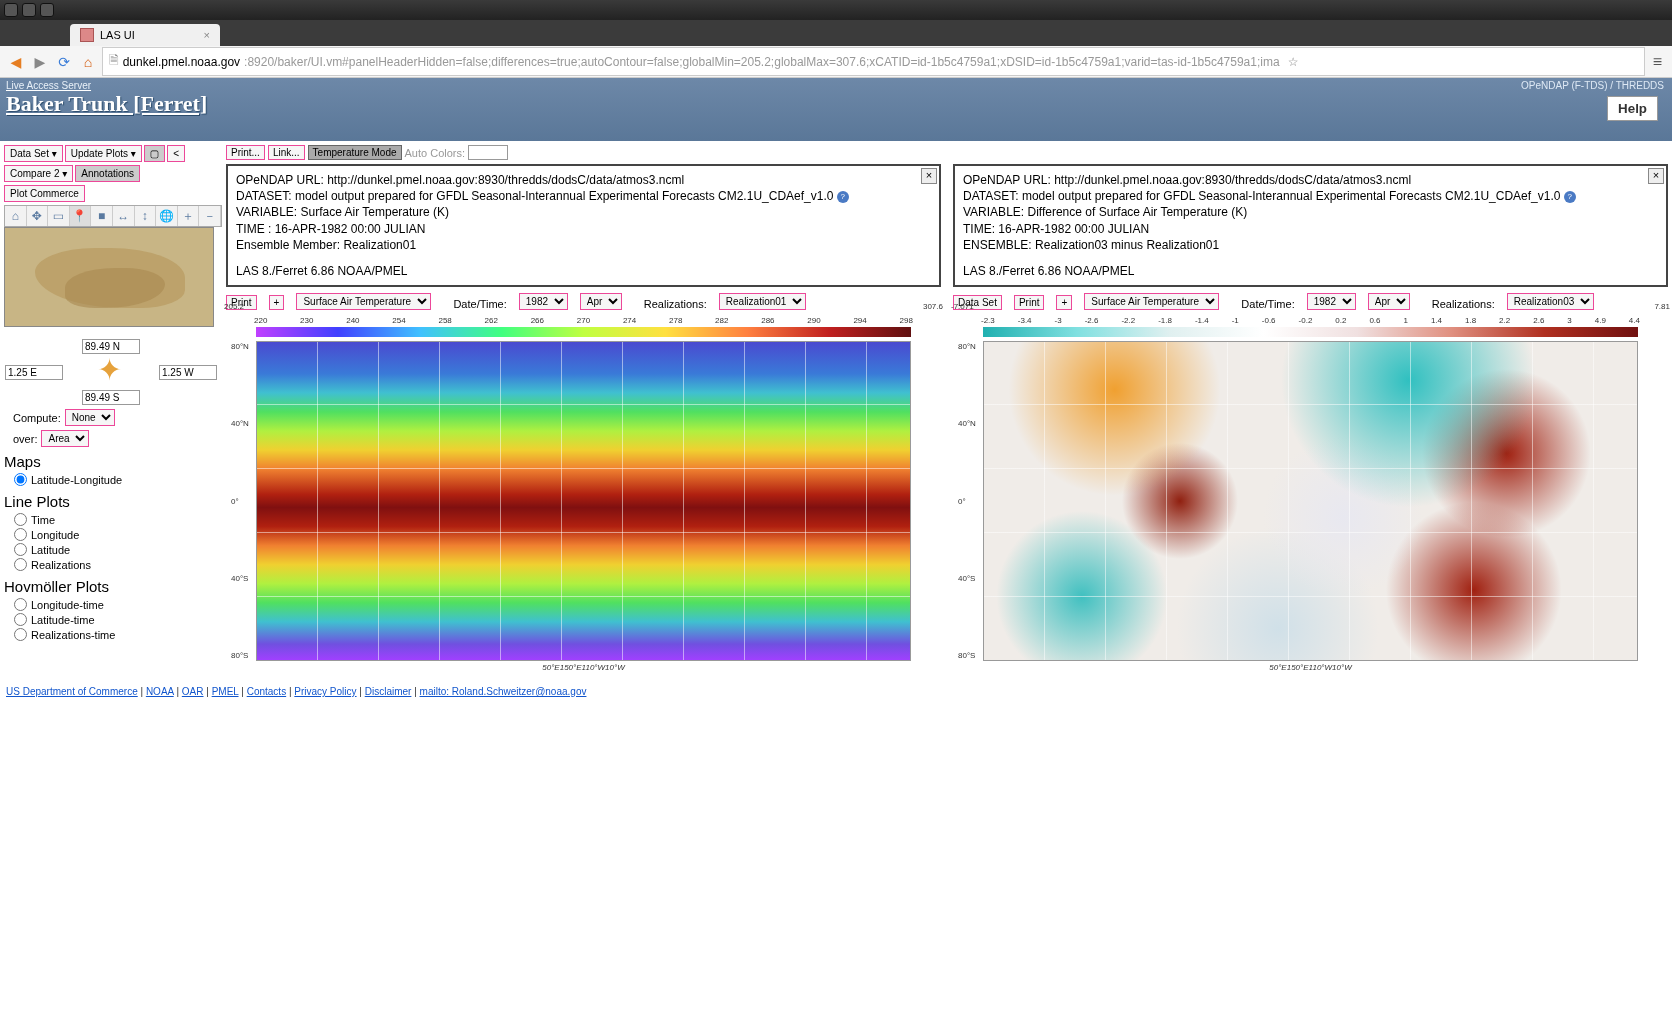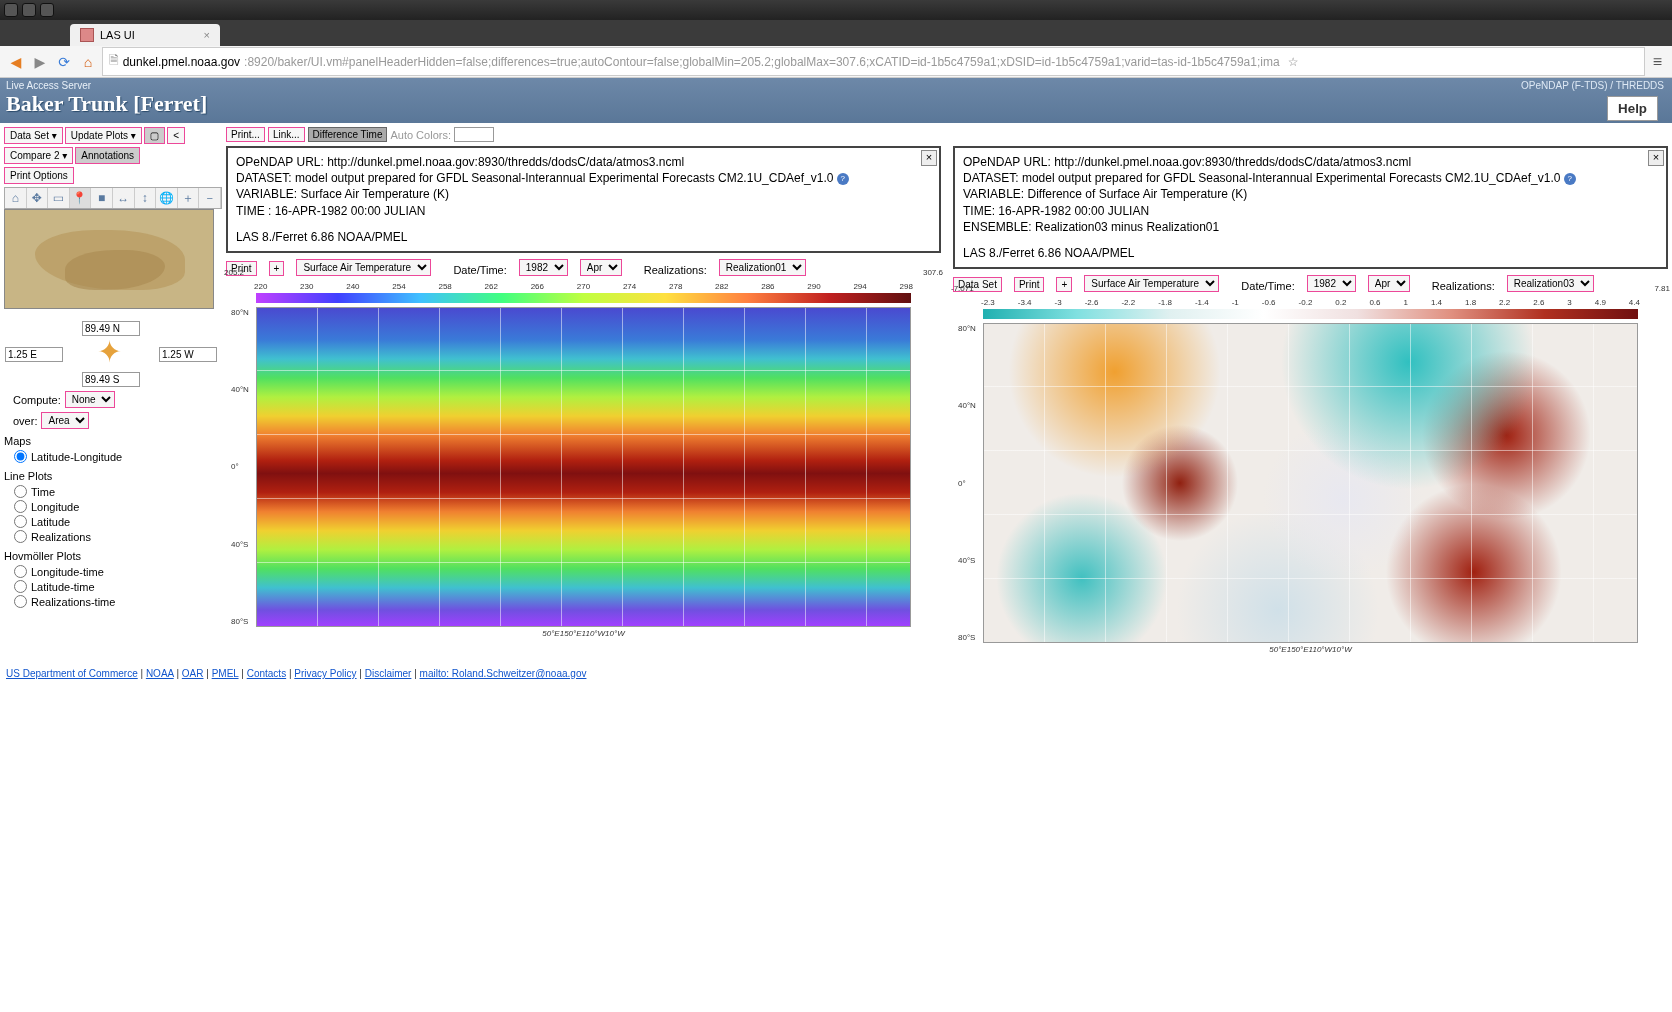--- a/index.html
+++ b/index.html
@@ -29,7 +29,7 @@
 .hamburger{font-size:16px;color:#555;cursor:pointer;padding:0 4px;}
 
 
-.las-header { background: linear-gradient(#6d88a8,#5a7798); color:#fff; padding:2px 6px 6px; position:relative;}
+.las-header { background: linear-gradient(#6d88a8,#5a7798); color:#fff; padding:2px 6px 24px; position:relative;text-decoration:underline;}
 .las-small { font-size:10px; color:#e8f0f8;}
 .las-title { font-size:22px; font-weight:bold; text-shadow:1px 1px 1px #2a4a6a; font-family: Georgia,serif;}
 .las-right { position:absolute; right:8px; top:2px; font-size:10px; color:#dde8f4;}

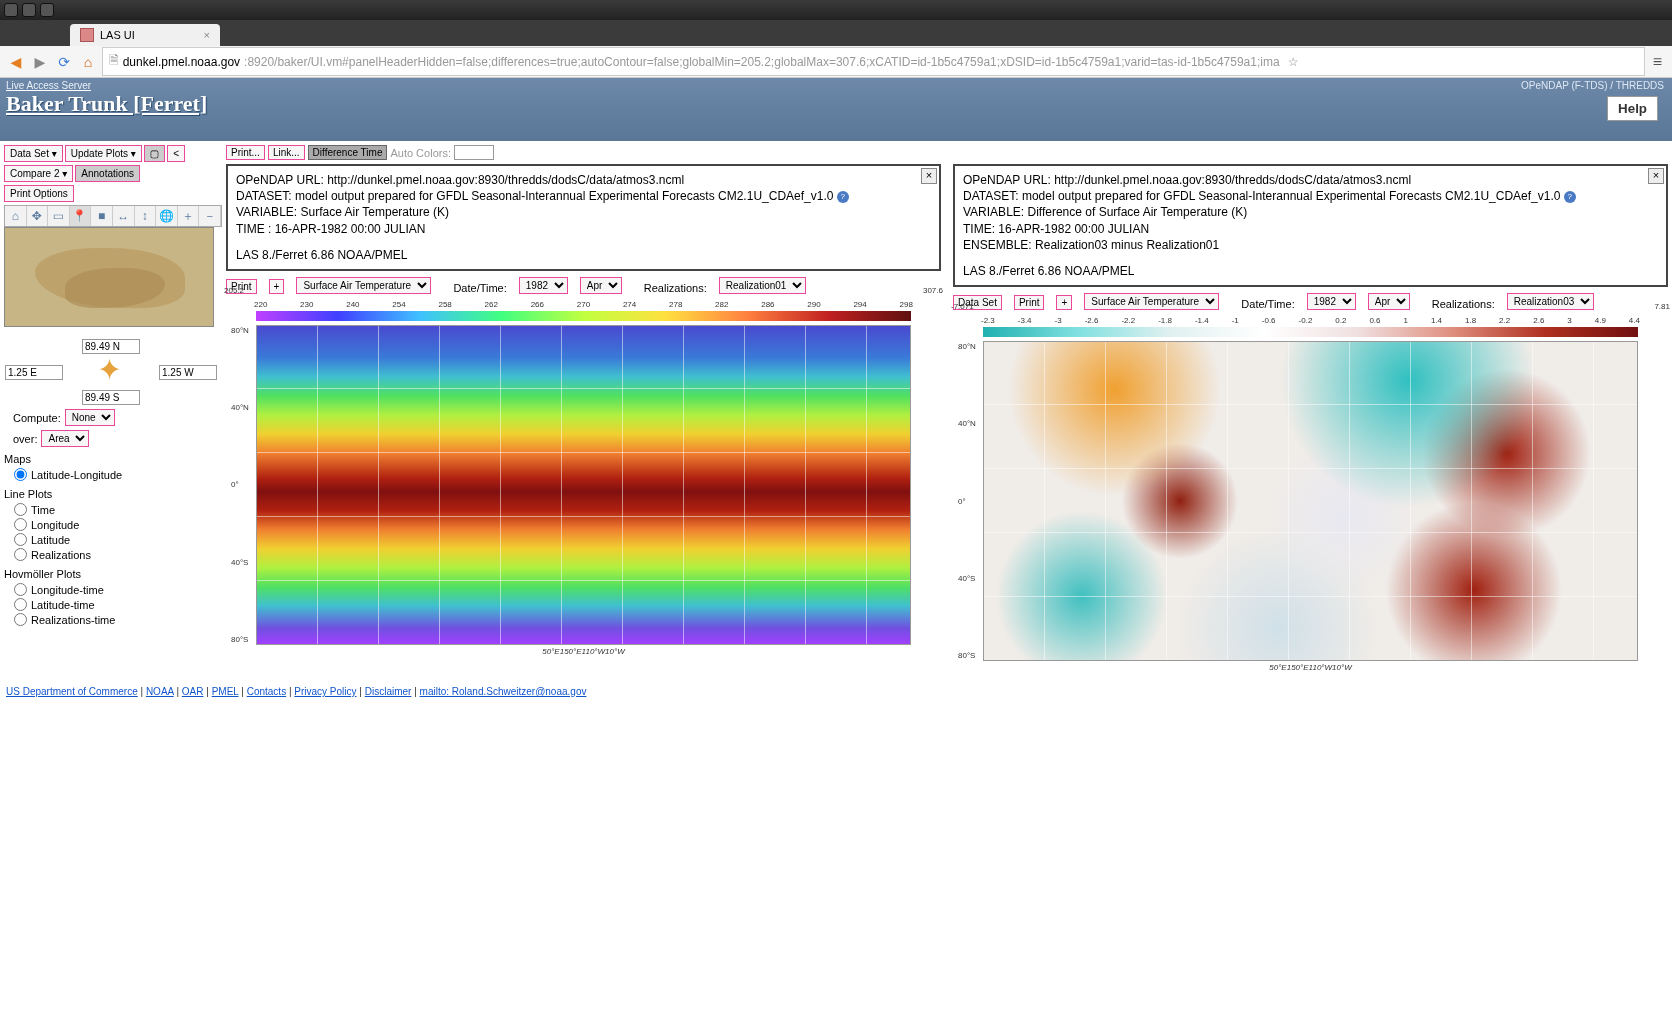--- a/index.html
+++ b/index.html
@@ -249,7 +249,7 @@
     <div class="action-bar">
       <button class="btn-small">Print...</button>
       <button class="btn-small">Link...</button>
-      <button class="btn-small btn-active">Difference Time</button>
+      <button class="btn-small btn-active">Temperature Mode</button>
       <span style="color:#999">Auto Colors:</span>
       <div class="color-swatch"></div>
     </div>

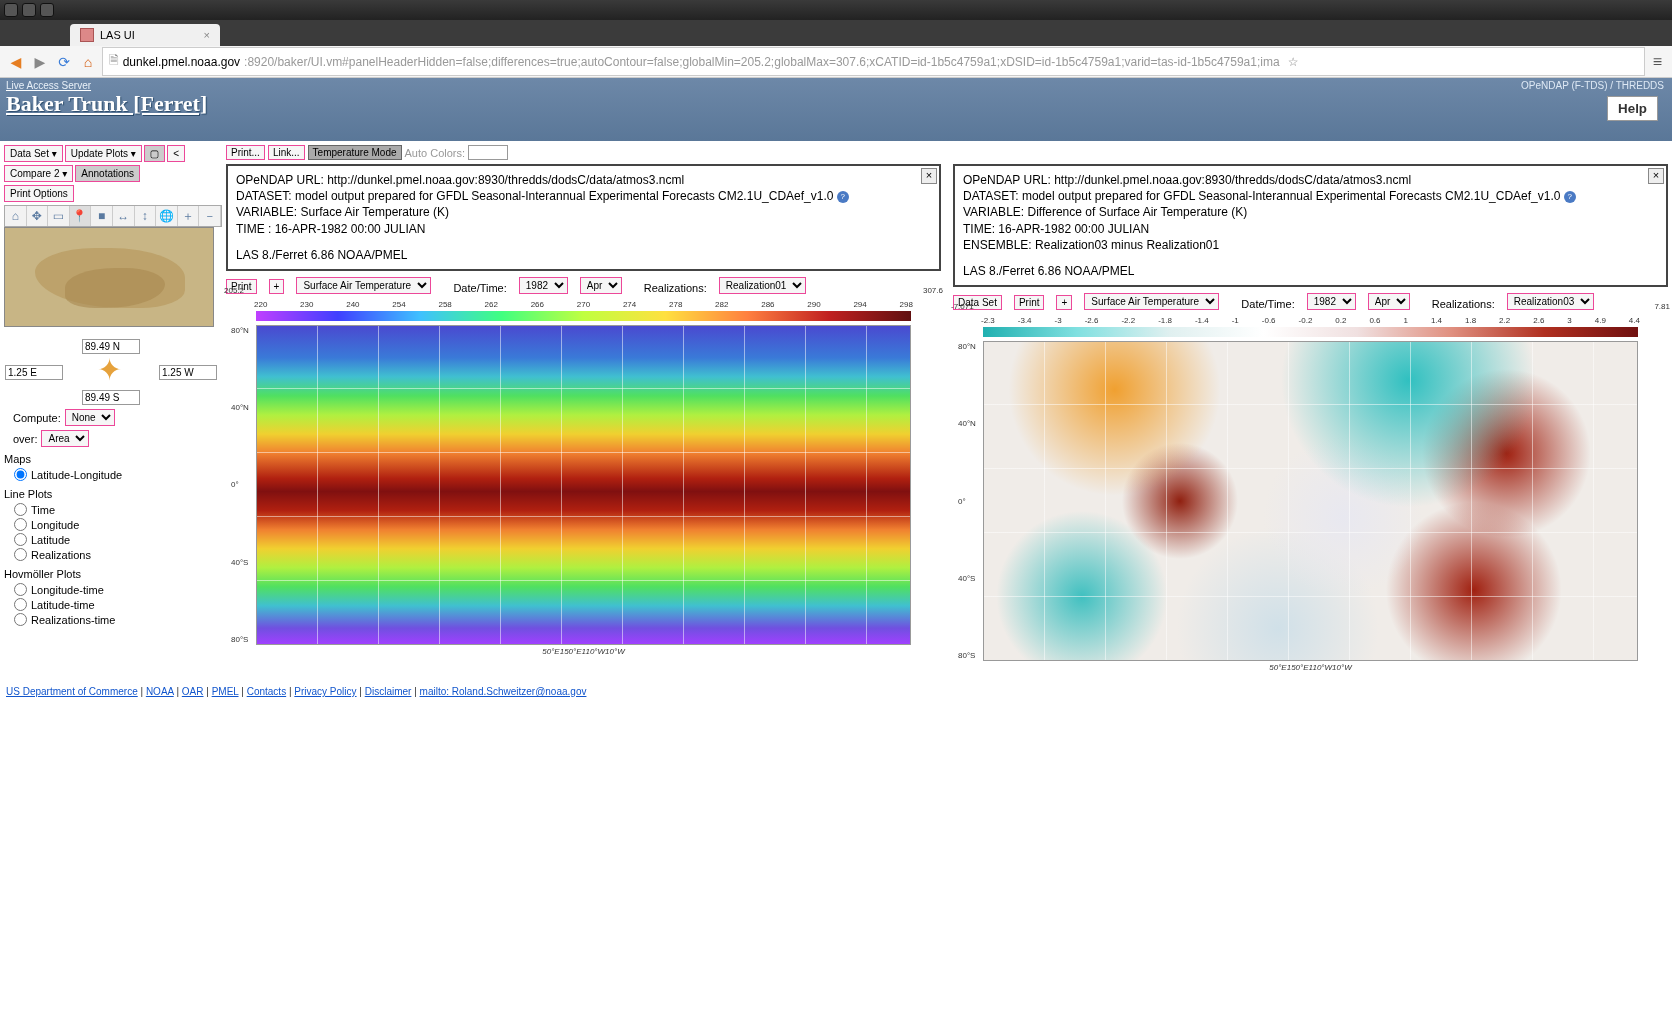--- a/index.html
+++ b/index.html
@@ -168,7 +168,7 @@
       <button class="btn btn-dark">Annotations</button>
     </div>
     <div class="btn-row">
-      <button class="btn">Print Options</button>
+      <button class="btn">Plot Commerce</button>
     </div>
 
     <div class="map-tools">

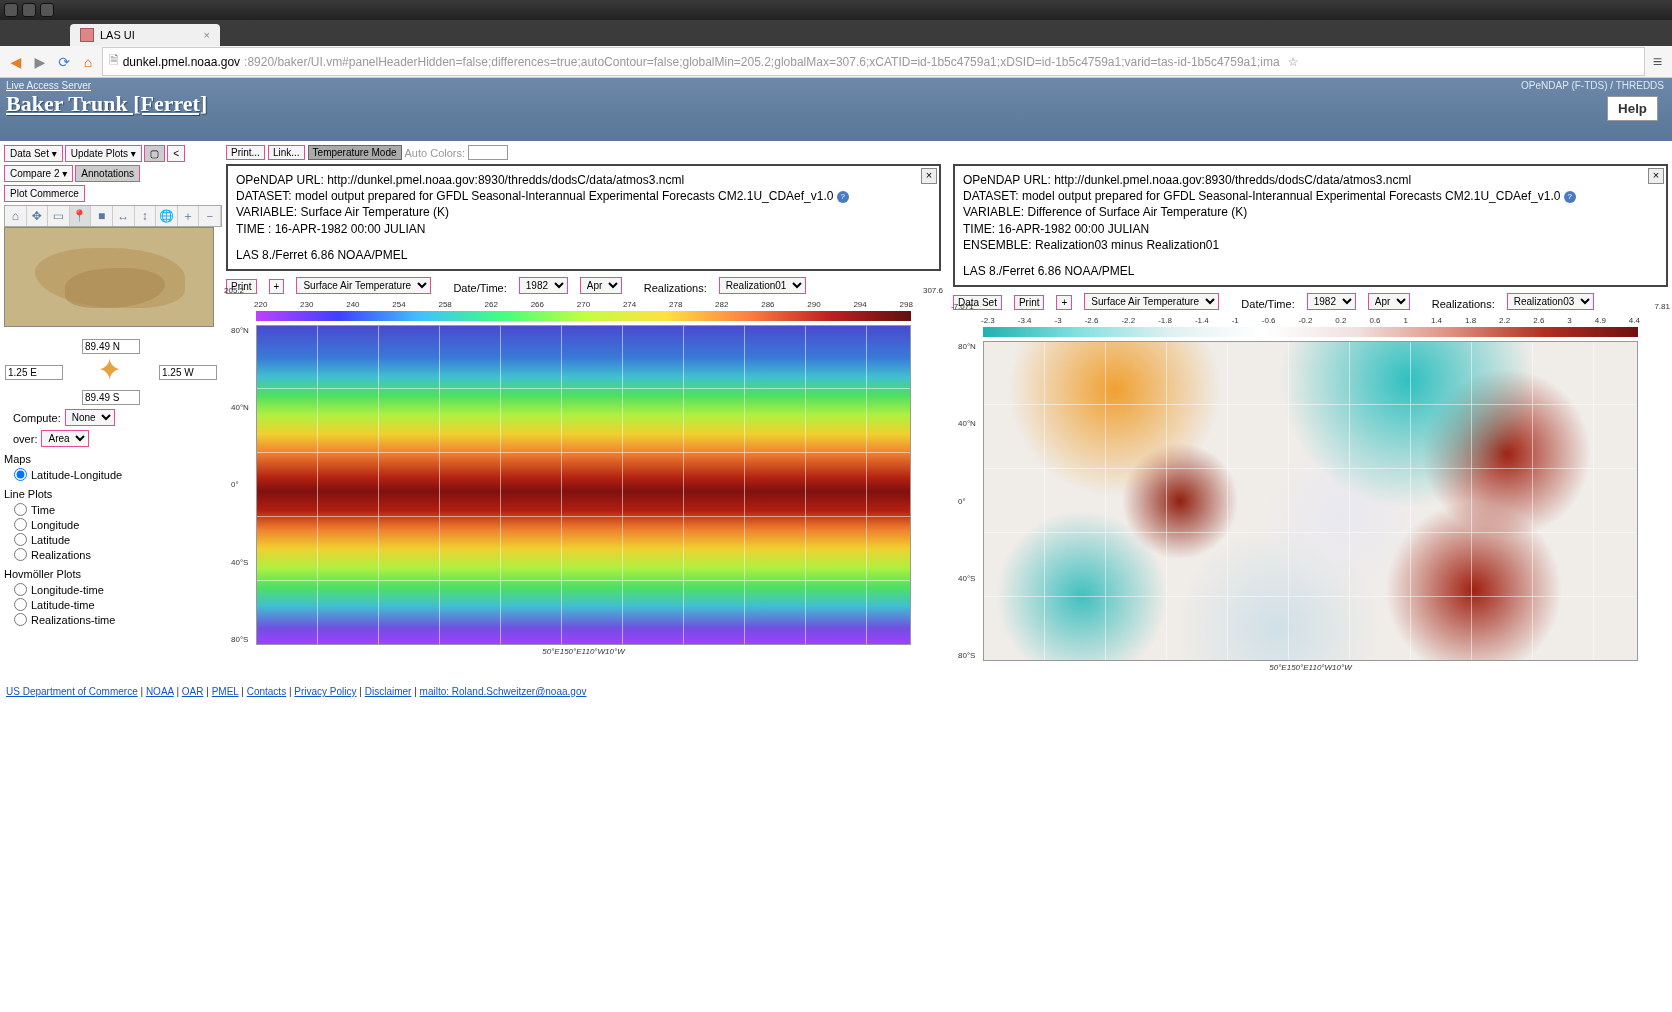--- a/index.html
+++ b/index.html
@@ -263,6 +263,7 @@
           <div class="metaline"><span>DATASET:</span> <span>model output prepared for GFDL Seasonal-Interannual Experimental Forecasts CM2.1U_CDAef_v1.0</span> <span class="help-icon">?</span></div>
           <div class="metaline"><span>VARIABLE:</span> <span>Surface Air Temperature (K)</span></div>
           <div class="metaline"><span>TIME :</span> <span>16-APR-1982 00:00 JULIAN</span></div>
+          <div class="metaline"><span>Ensemble Member:</span> <span>Realization01</span></div>
           <div class="metaline" style="margin-top:10px">LAS 8./Ferret 6.86 NOAA/PMEL</div>
         </div>
         <div class="panel-ctrl">

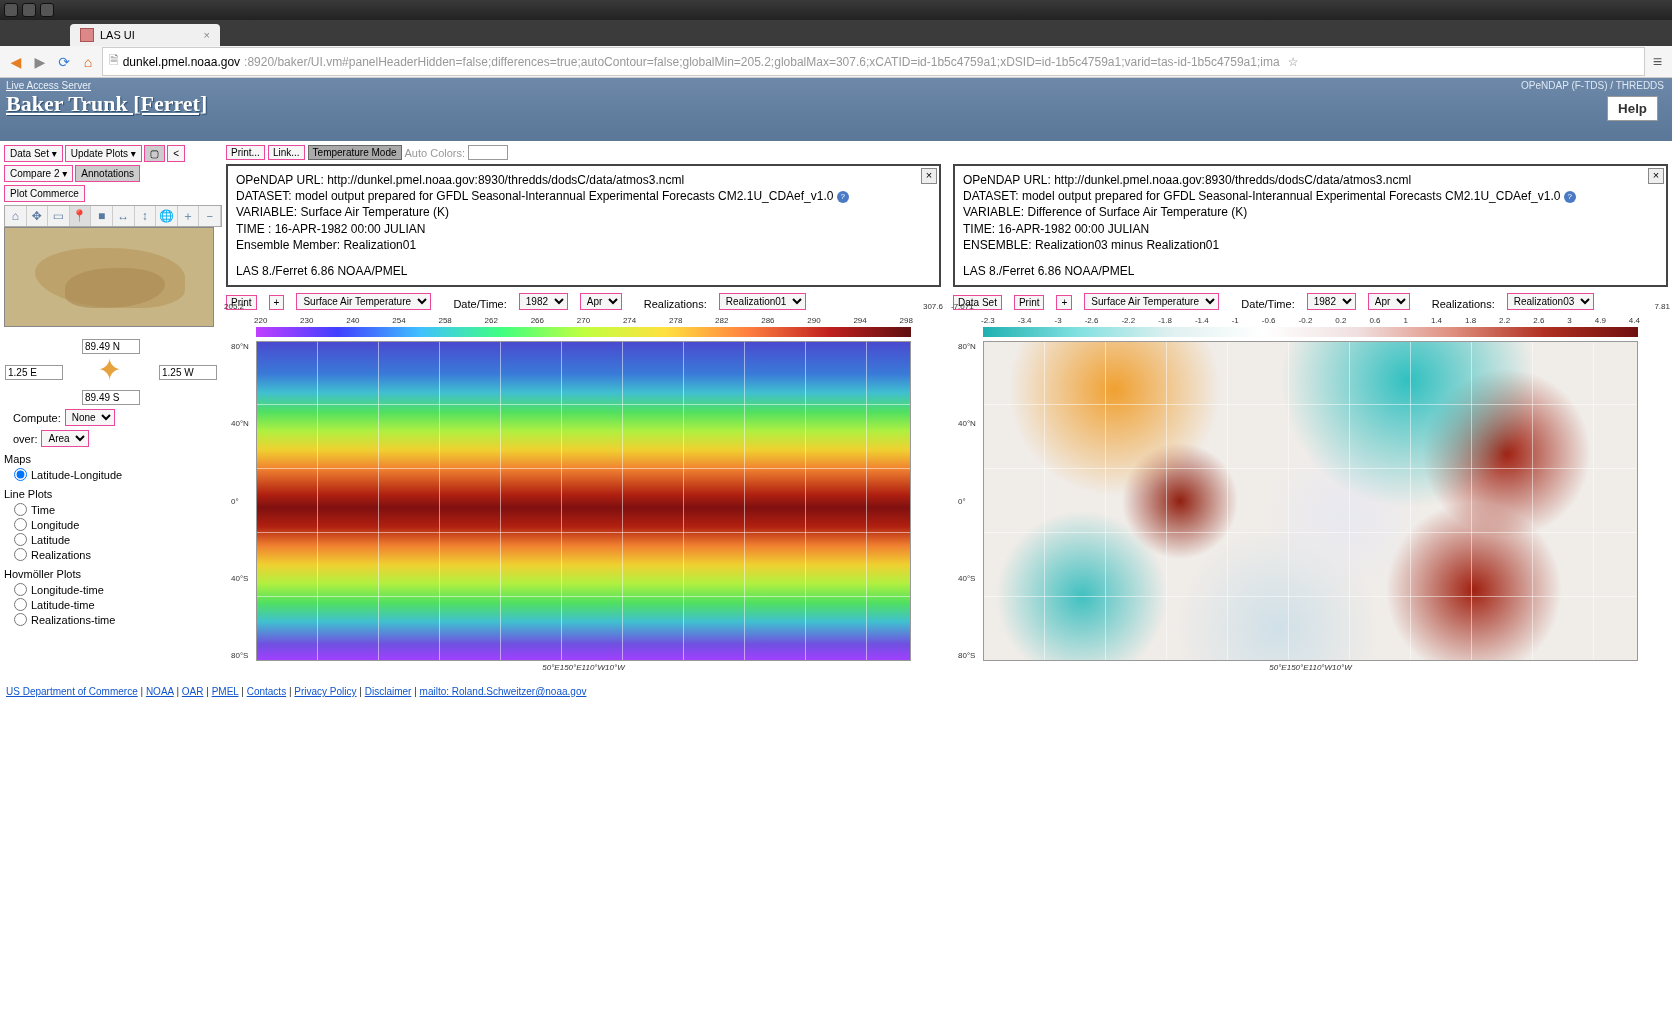--- a/index.html
+++ b/index.html
@@ -63,7 +63,7 @@
 .ctrl-row{display:flex; align-items:center; gap:4px; margin:4px 9px;}
 .ctrl-row label{font-size:11px;}
 
-.section-title{font-size:11px; margin:6px 0 2px;}
+.section-title{font-size:15px; margin:6px 0 2px;}
 .radio-row{display:flex; align-items:center; gap:4px; padding:1px 0 1px 10px; font-size:11px;}
 
 

